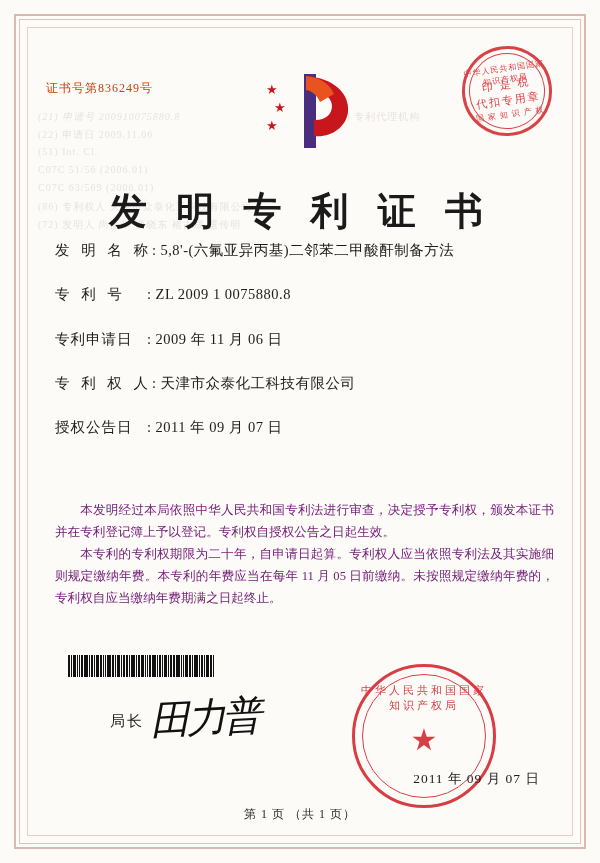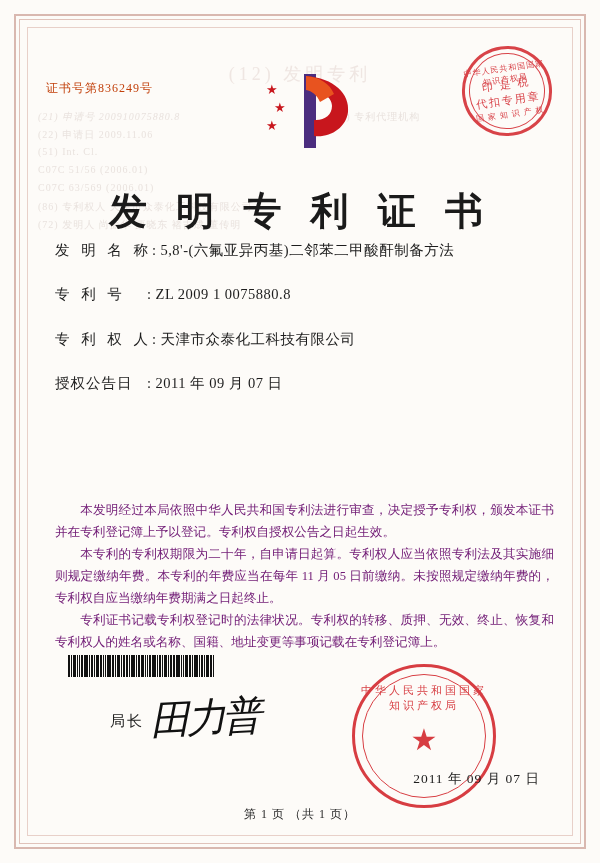--- a/index.html
+++ b/index.html
@@ -259,7 +259,6 @@
   <div class="frame-mid"></div>
   <div class="frame-inner"></div>
 
-  <div class="ghost-title">(12) 发明专利</div>
   <div class="ghost" style="left:38px; top:110px;font-style:italic;">(21) 申请号 200910075880.8</div>
   <div class="ghost" style="left:38px; top:128px;">(22) 申请日 2009.11.06</div>
   <div class="ghost" style="left:38px; top:146px;">(51) Int. Cl.</div>

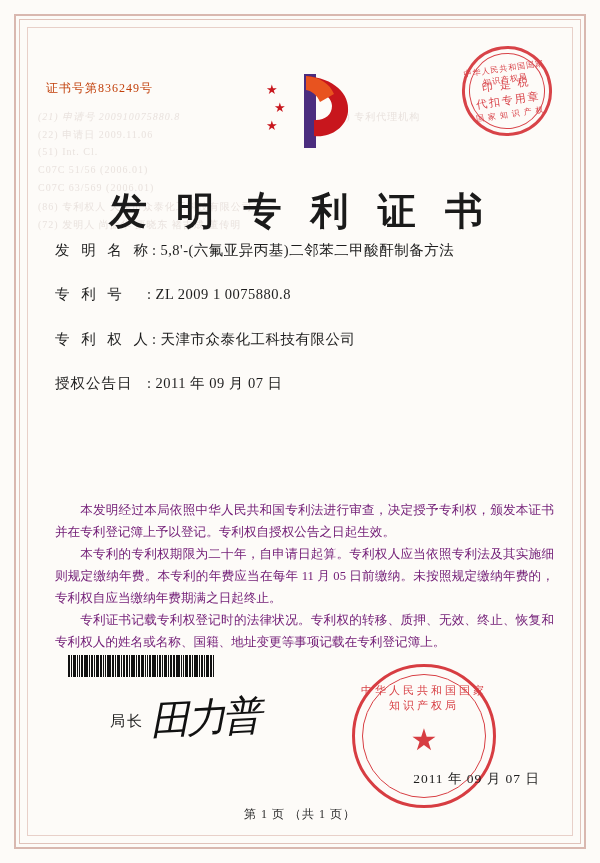--- a/index.html
+++ b/index.html
@@ -301,6 +301,9 @@
       <span class="field-label">专 利 号</span><span class="field-colon">:</span><span class="field-value">ZL 2009 1 0075880.8</span>
     </div>
     <div class="field-row">
+      <span class="field-label tight">专利申请日</span><span class="field-colon">:</span><span class="field-value">2009 年 11 月 06 日</span>
+    </div>
+    <div class="field-row">
       <span class="field-label">专 利 权 人</span><span class="field-colon">:</span><span class="field-value">天津市众泰化工科技有限公司</span>
     </div>
     <div class="field-row">

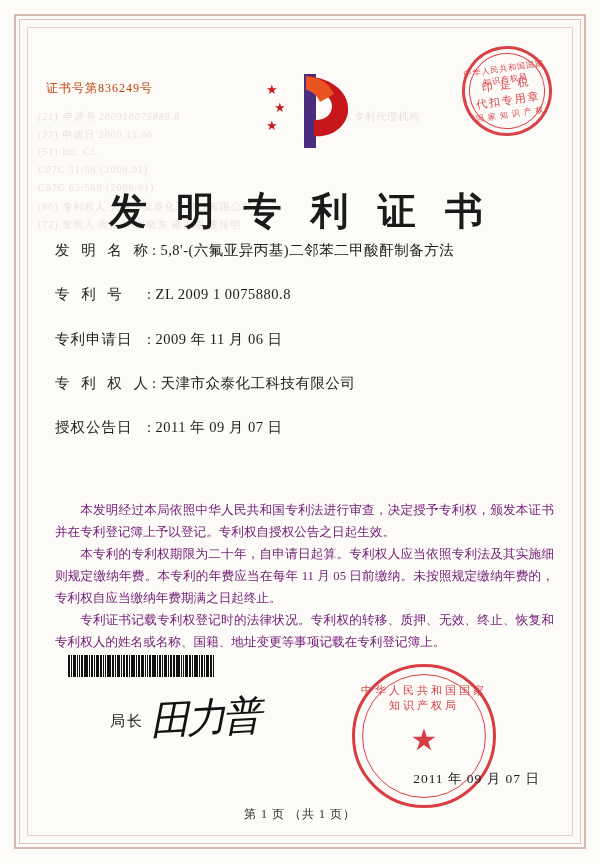--- a/index.html
+++ b/index.html
@@ -314,7 +314,6 @@
   <div class="body-text">
     <p>本发明经过本局依照中华人民共和国专利法进行审查，决定授予专利权，颁发本证书并在专利登记簿上予以登记。专利权自授权公告之日起生效。</p>
     <p>本专利的专利权期限为二十年，自申请日起算。专利权人应当依照专利法及其实施细则规定缴纳年费。本专利的年费应当在每年 11 月 05 日前缴纳。未按照规定缴纳年费的，专利权自应当缴纳年费期满之日起终止。</p>
-    <p>专利证书记载专利权登记时的法律状况。专利权的转移、质押、无效、终止、恢复和专利权人的姓名或名称、国籍、地址变更等事项记载在专利登记簿上。</p>
   </div>
 
   <div class="barcode">

